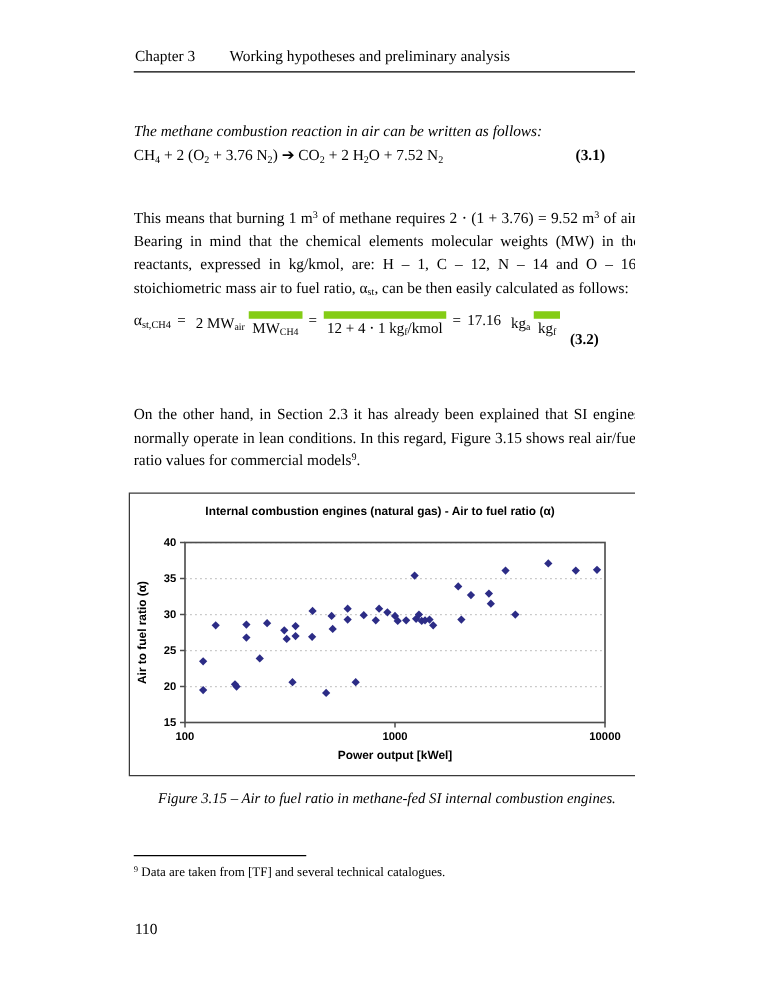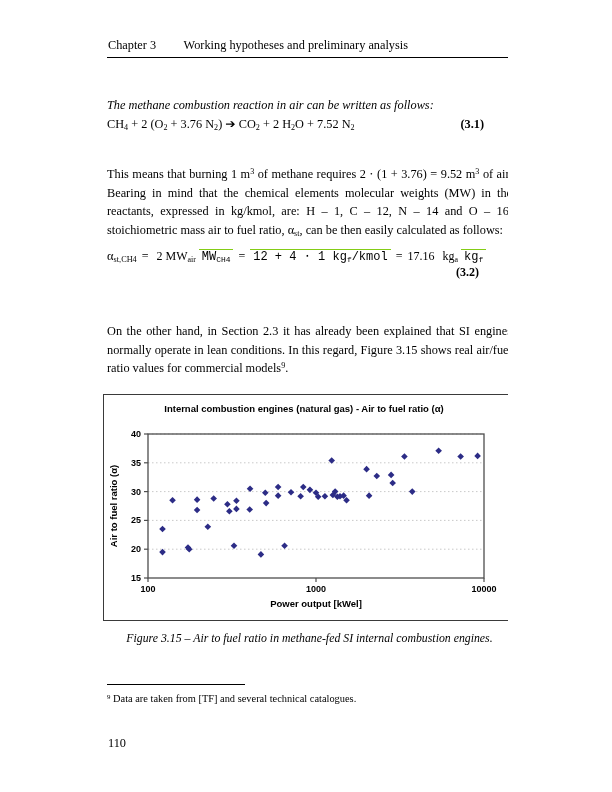--- a/index.html
+++ b/index.html
@@ -32,7 +32,7 @@
   .eq-row > * { margin-right:5px; }
   .frac { display:inline-flex; flex-direction:row; align-items:center; line-height:1.15; }
   .frac .num { padding:0 3px 1px; }
-  .frac .den { border-top:1px solid #84cc16; padding:1px 3px 0;font-family:Liberation Mono, monospace; }
+  .frac .den { border-top:6px solid #84cc16; padding:1px 3px 0; }
   .alpha-lhs { font-size:12.5px; }
 
   #chart-box { position:absolute; left:103px; top:394px; width:406px; height:225px;

